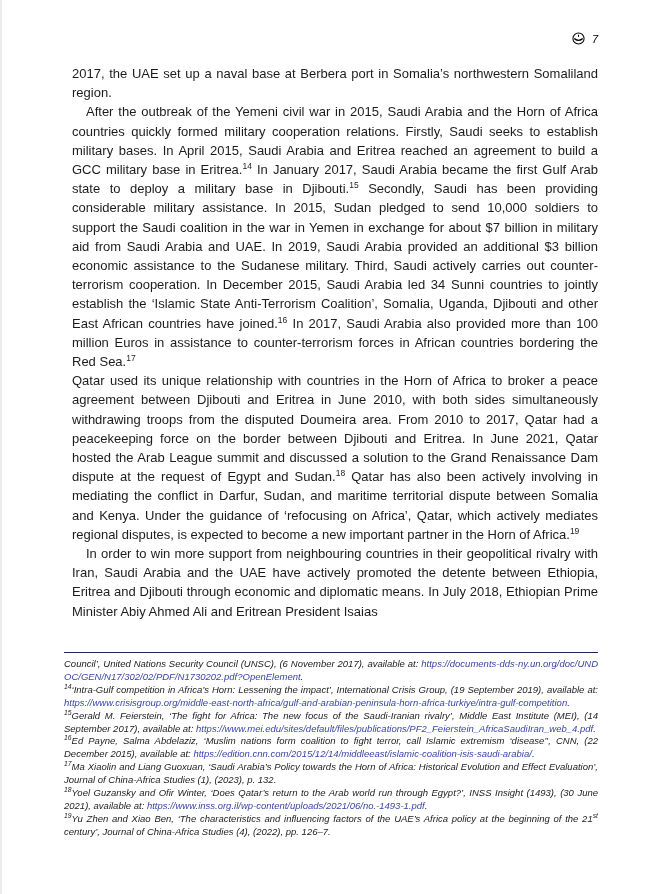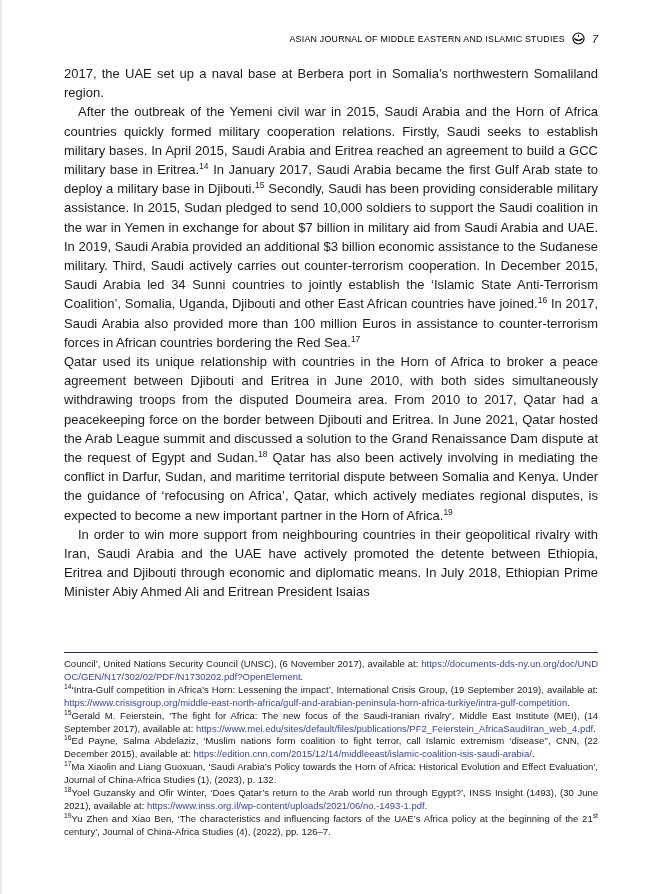--- a/index.html
+++ b/index.html
@@ -73,7 +73,6 @@
 <div class="page">
 
   <div class="running-header">
-    <span class="journal-title">ASIAN JOURNAL OF MIDDLE EASTERN AND ISLAMIC STUDIES</span>
     <svg class="logo" viewBox="0 0 20 20" aria-hidden="true">
       <circle cx="10" cy="10" r="8.6" fill="none" stroke="#000" stroke-width="1.6"></circle>
       <rect x="9.2" y="4.2" width="1.6" height="3.2" fill="#000"></rect>

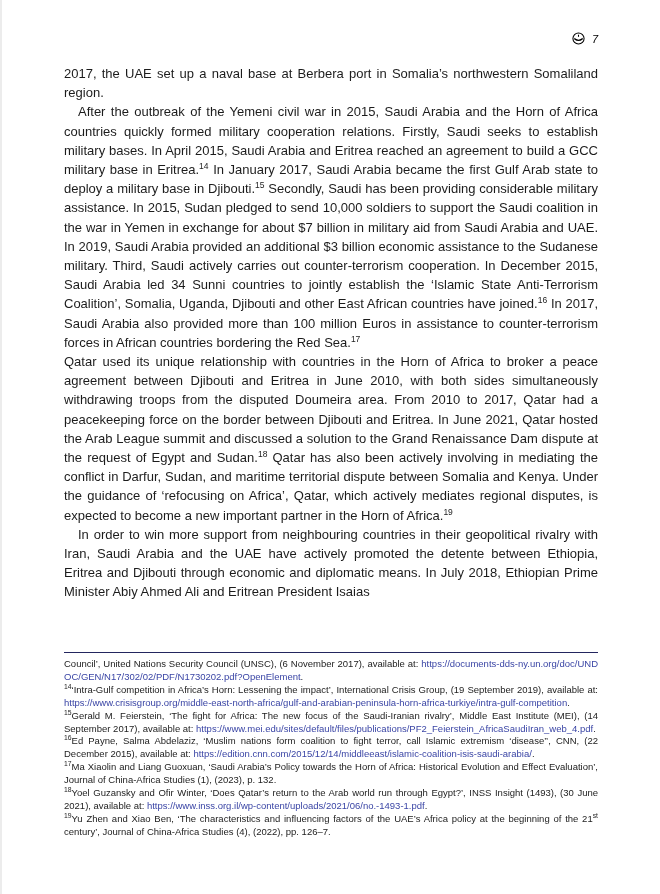--- a/index.html
+++ b/index.html
@@ -34,7 +34,7 @@
   }
   
   .main{
-    position:absolute;left:62px;right:62px;top:64px;
+    position:absolute;left:70px;right:62px;top:64px;
   }
   p.para{
     margin:0;

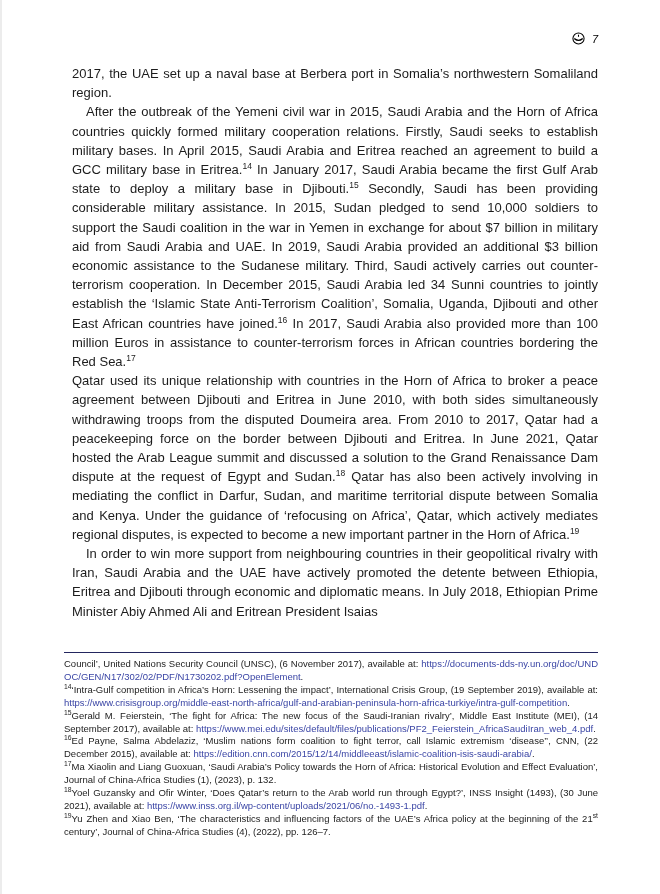--- a/index.html
+++ b/index.html
@@ -57,6 +57,7 @@
     position:absolute;left:62px;right:62px;top:652px;
     border-top:1.5px solid var(--rule-navy);
     padding-top:5px;
+    font-style:italic;
   }
   .footnote{
     margin:0;

